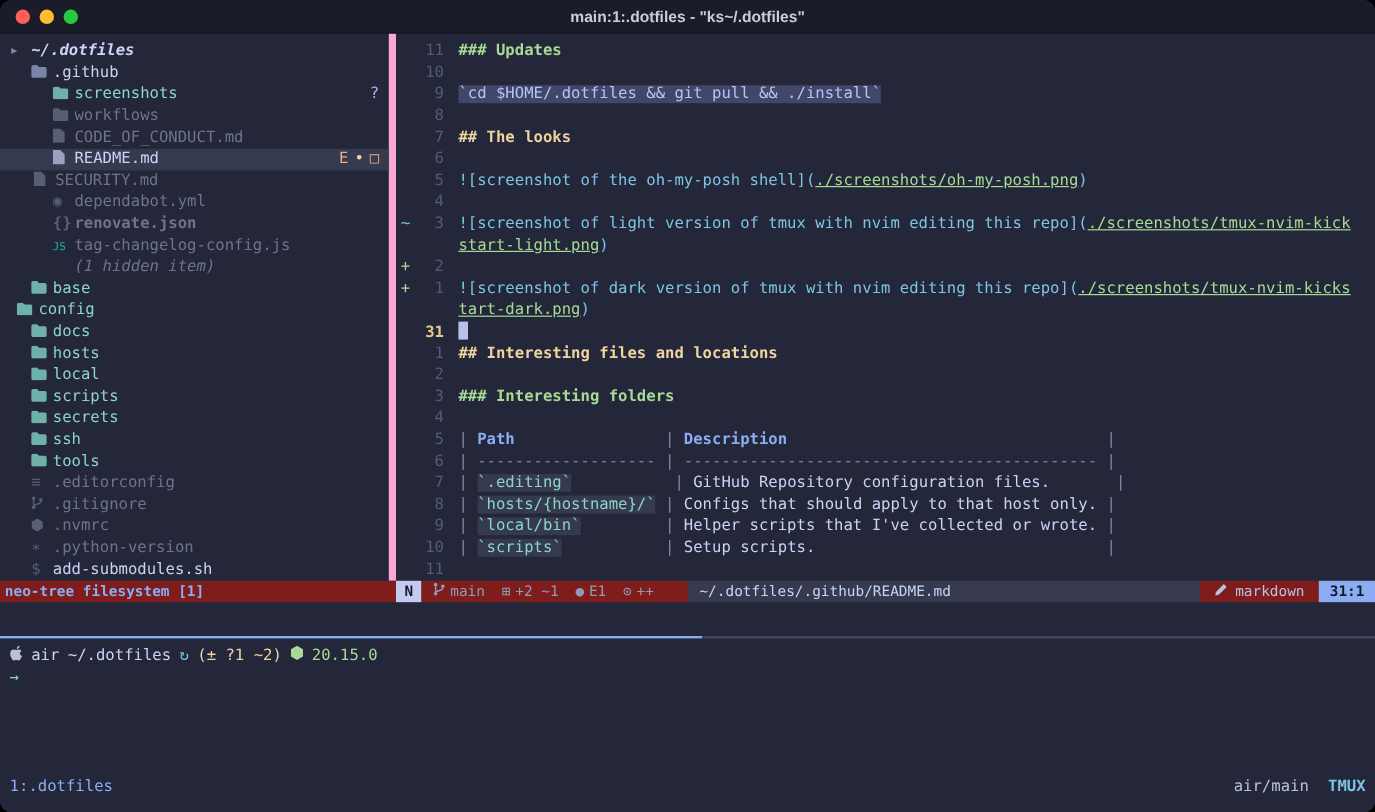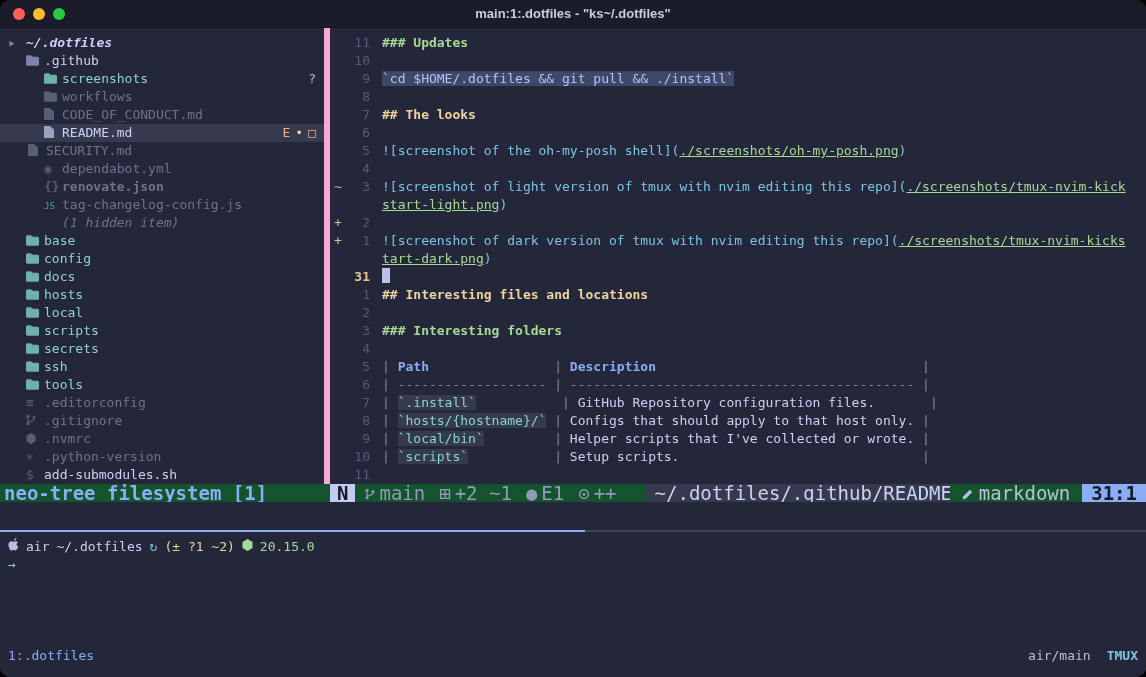--- a/index.html
+++ b/index.html
@@ -117,7 +117,7 @@
           <div class="nt-row dir" style="padding-left: 26px;"><span class="nt-ic" style="color: rgb(111, 176, 168);"><svg width="13" height="11" viewBox="0 0 16 13">
                 <path fill="currentColor" d="M0 2c0-1.1.9-2 2-2h4l2 2h6c1.1 0 2 .9 2 2v7c0 1.1-.9 2-2 2H2c-1.1 0-2-.9-2-2V2z"></path>
               </svg></span><span class="nt-label">base</span></div>
-          <div class="nt-row dir" style="padding-left: 26px;"><span class="nt-ic" style="color: rgb(111, 176, 168);"><svg width="13" height="11" viewBox="0 0 16 13">
+          <div class="nt-row dir" style="padding-left: 14px;"><span class="nt-ic" style="color: rgb(111, 176, 168);"><svg width="13" height="11" viewBox="0 0 16 13">
                 <path fill="currentColor" d="M0 2c0-1.1.9-2 2-2h4l2 2h6c1.1 0 2 .9 2 2v7c0 1.1-.9 2-2 2H2c-1.1 0-2-.9-2-2V2z"></path>
               </svg></span><span class="nt-label">config</span></div>
           <div class="nt-row dir" style="padding-left: 26px;"><span class="nt-ic" style="color: rgb(111, 176, 168);"><svg width="13" height="11" viewBox="0 0 16 13">

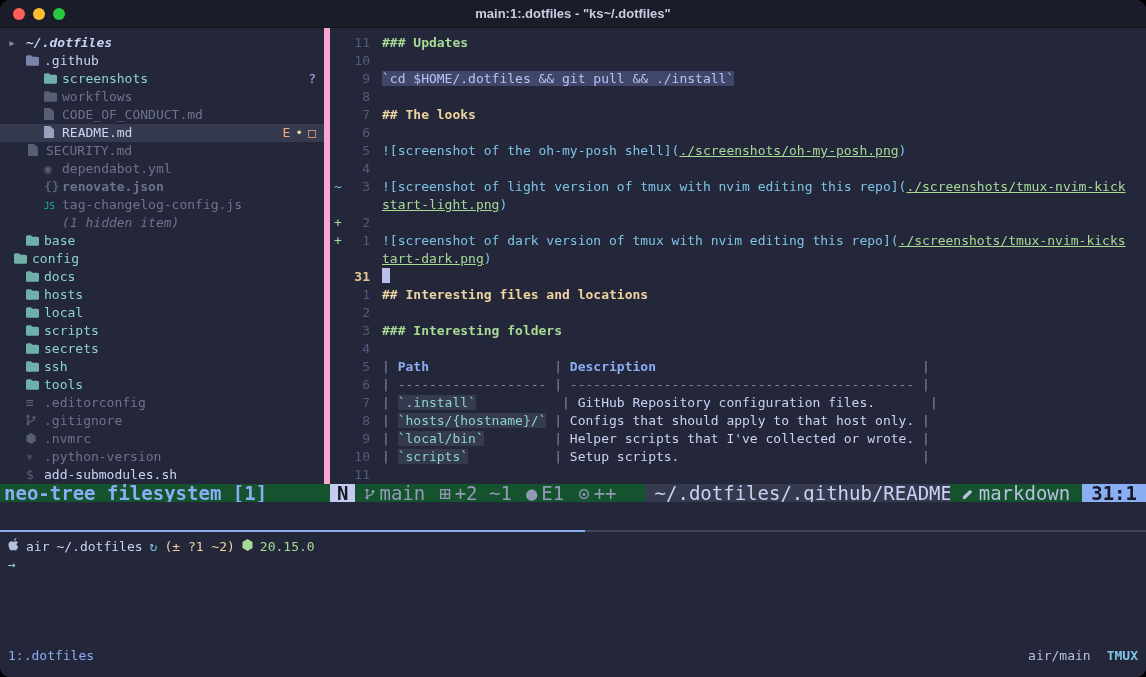--- a/index.html
+++ b/index.html
@@ -175,7 +175,7 @@
           <div class="ed-row"><span class="sign"></span><span class="num">4</span><span class="gpad"></span></div>
           <div class="ed-row"><span class="sign"></span><span class="num">5</span><span class="gpad"></span><span class="pipe">| </span><span class="th">Path</span><span class="pipe">                | </span><span class="th">Description</span><span class="pipe">                                  |</span></div>
           <div class="ed-row"><span class="sign"></span><span class="num">6</span><span class="gpad"></span><span class="pipe">| </span><span class="dash">-------------------</span><span class="pipe"> | </span><span class="dash">--------------------------------------------</span><span class="pipe"> |</span></div>
-          <div class="ed-row"><span class="sign"></span><span class="num">7</span><span class="gpad"></span><span class="pipe">| </span><span class="tcode">`.install`</span><span class="pipe">           | </span><span class="plain">GitHub Repository configuration files.</span><span class="pipe">       |</span></div>
+          <div class="ed-row"><span class="sign"></span><span class="num">7</span><span class="gpad"></span><span class="pipe">| </span><span class="tcode">`.editing`</span><span class="pipe">           | </span><span class="plain">GitHub Repository configuration files.</span><span class="pipe">       |</span></div>
           <div class="ed-row"><span class="sign"></span><span class="num">8</span><span class="gpad"></span><span class="pipe">| </span><span class="tcode">`hosts/{hostname}/`</span><span class="pipe"> | </span><span class="plain">Configs that should apply to that host only.</span><span class="pipe"> |</span></div>
           <div class="ed-row"><span class="sign"></span><span class="num">9</span><span class="gpad"></span><span class="pipe">| </span><span class="tcode">`local/bin`</span><span class="pipe">         | </span><span class="plain">Helper scripts that I've collected or wrote.</span><span class="pipe"> |</span></div>
           <div class="ed-row"><span class="sign"></span><span class="num">10</span><span class="gpad"></span><span class="pipe">| </span><span class="tcode">`scripts`</span><span class="pipe">           | </span><span class="plain">Setup scripts.</span><span class="pipe">                               |</span></div>

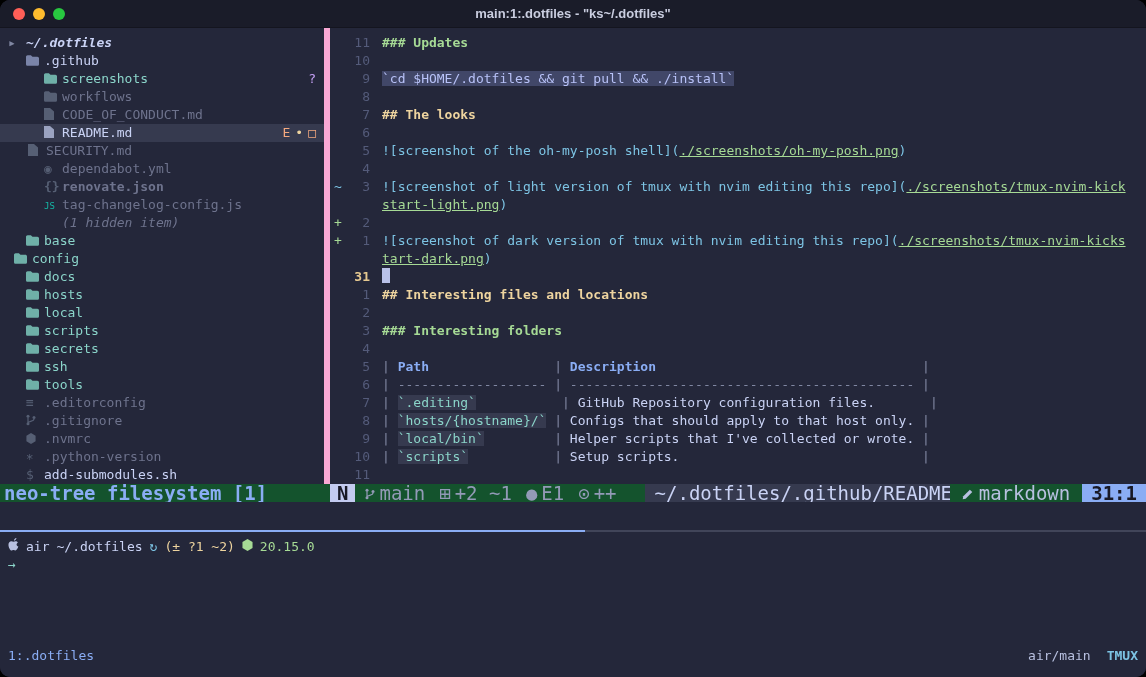--- a/index.html
+++ b/index.html
@@ -49,7 +49,7 @@
   .tcode{color:#8bd5ca;background:#363a4f;}
   .cursor{display:inline-block;width:8px;height:15px;background:#b9c1e8;vertical-align:-2px;}
   
-  .statusline{height:18px;background:#14532d;display:flex;align-items:flex-end;font-size:19px;line-height:18px;}
+  .statusline{height:18px;background:#7f1d1d;display:flex;align-items:flex-end;font-size:12px;line-height:18px;}
   .nt-foot{width:330px;min-width:330px;box-sizing:border-box;padding-left:4px;color:#8aadf4;font-weight:bold;}
   .mode{background:#c3cbf0;color:#181926;font-weight:bold;padding:0 7px;}
   .sl-git{display:flex;gap:14px;color:#939ab7;padding-left:10px;align-items:center;}

